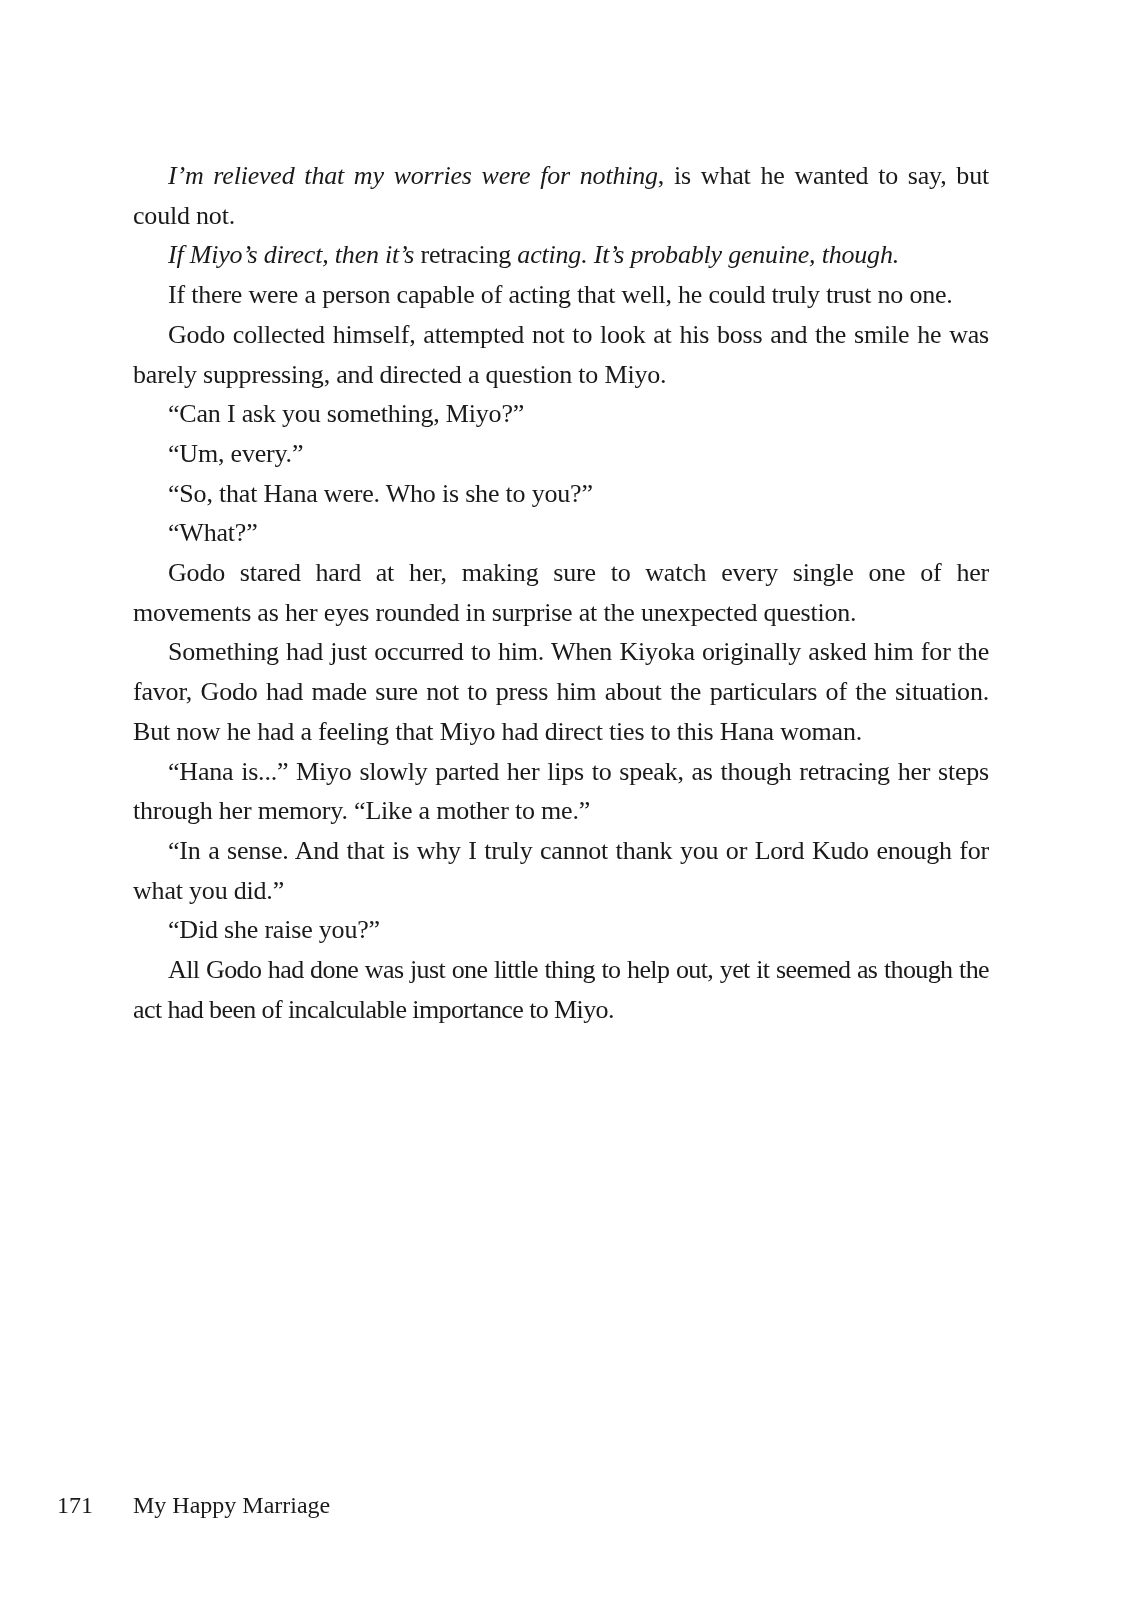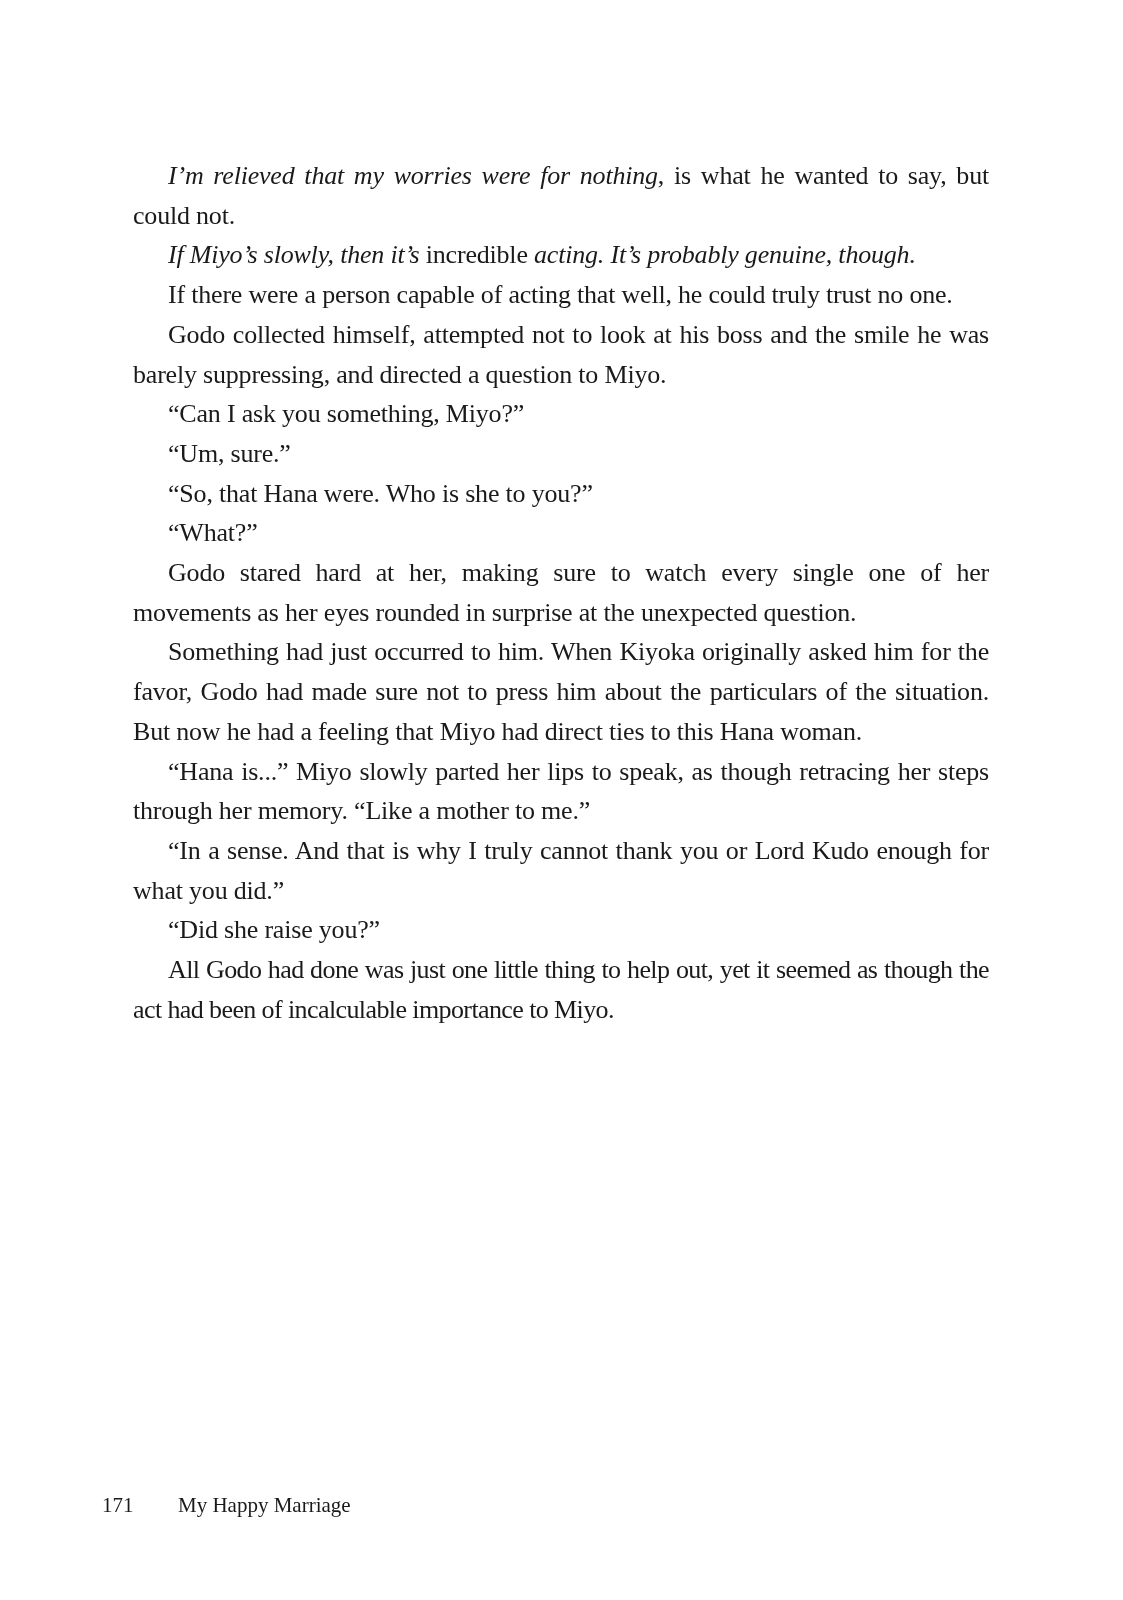--- a/index.html
+++ b/index.html
@@ -48,7 +48,7 @@
 
 <div class="page-body">
   <p class="para"><span class="seg-italic">I’m relieved that my worries were for nothing</span><span>, is what he wanted to say, but could not.</span></p>
-  <p class="para"><span class="seg-italic">If Miyo’s slowly, then it’s</span><span> incredible </span><span class="seg-italic">acting. It’s probably genuine, though.</span></p>
+  <p class="para"><span class="seg-italic">If Miyo’s direct, then it’s</span><span> incredible </span><span class="seg-italic">acting. It’s probably genuine, though.</span></p>
   <p class="para"><span>If there were a person capable of acting that well, he could truly trust no one.</span></p>
   <p class="para"><span>Godo collected himself, attempted not to look at his boss and the smile he was barely suppressing, and directed a question to Miyo.</span></p>
   <p class="para"><span>“Can I ask you something, Miyo?”</span></p>

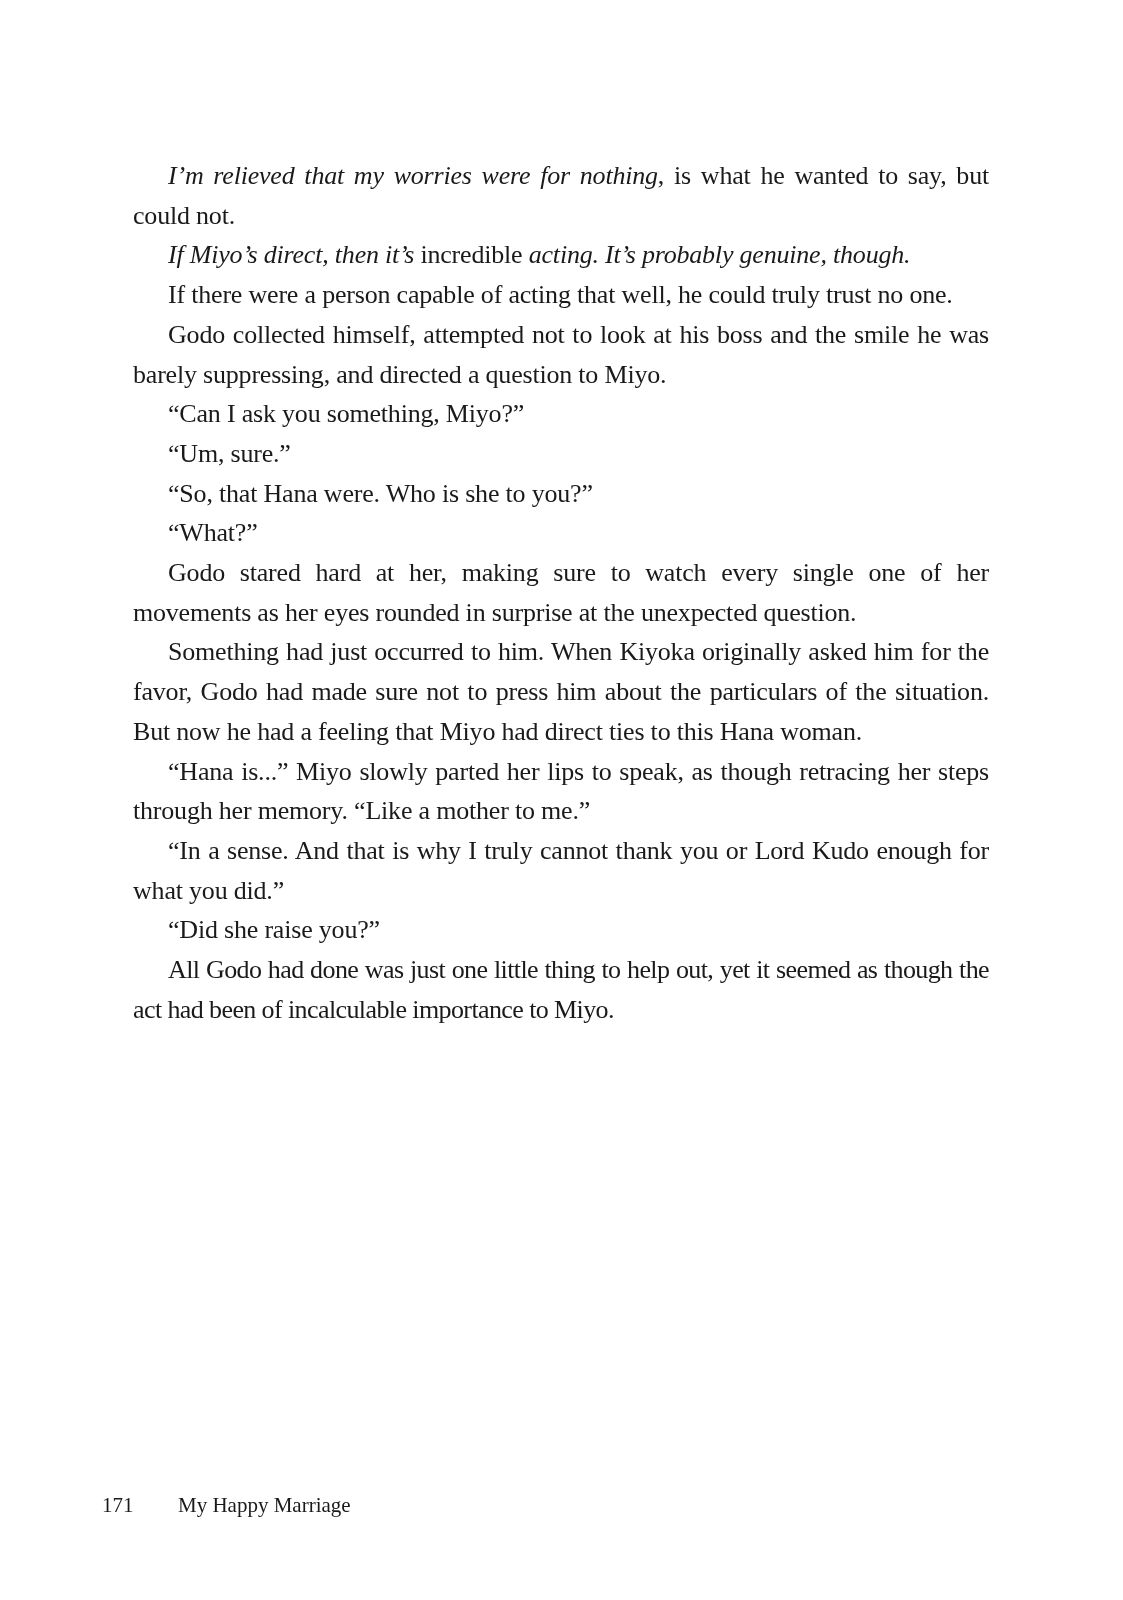--- a/index.html
+++ b/index.html
@@ -48,7 +48,7 @@
 
 <div class="page-body">
   <p class="para"><span class="seg-italic">I’m relieved that my worries were for nothing</span><span>, is what he wanted to say, but could not.</span></p>
-  <p class="para"><span class="seg-italic">If Miyo’s direct, then it’s</span><span> incredible </span><span class="seg-italic">acting. It’s probably genuine, though.</span></p>
+  <p class="para"><span class="seg-italic">If Miyo’s direct, then it’s</span><span> retracing </span><span class="seg-italic">acting. It’s probably genuine, though.</span></p>
   <p class="para"><span>If there were a person capable of acting that well, he could truly trust no one.</span></p>
   <p class="para"><span>Godo collected himself, attempted not to look at his boss and the smile he was barely suppressing, and directed a question to Miyo.</span></p>
   <p class="para"><span>“Can I ask you something, Miyo?”</span></p>

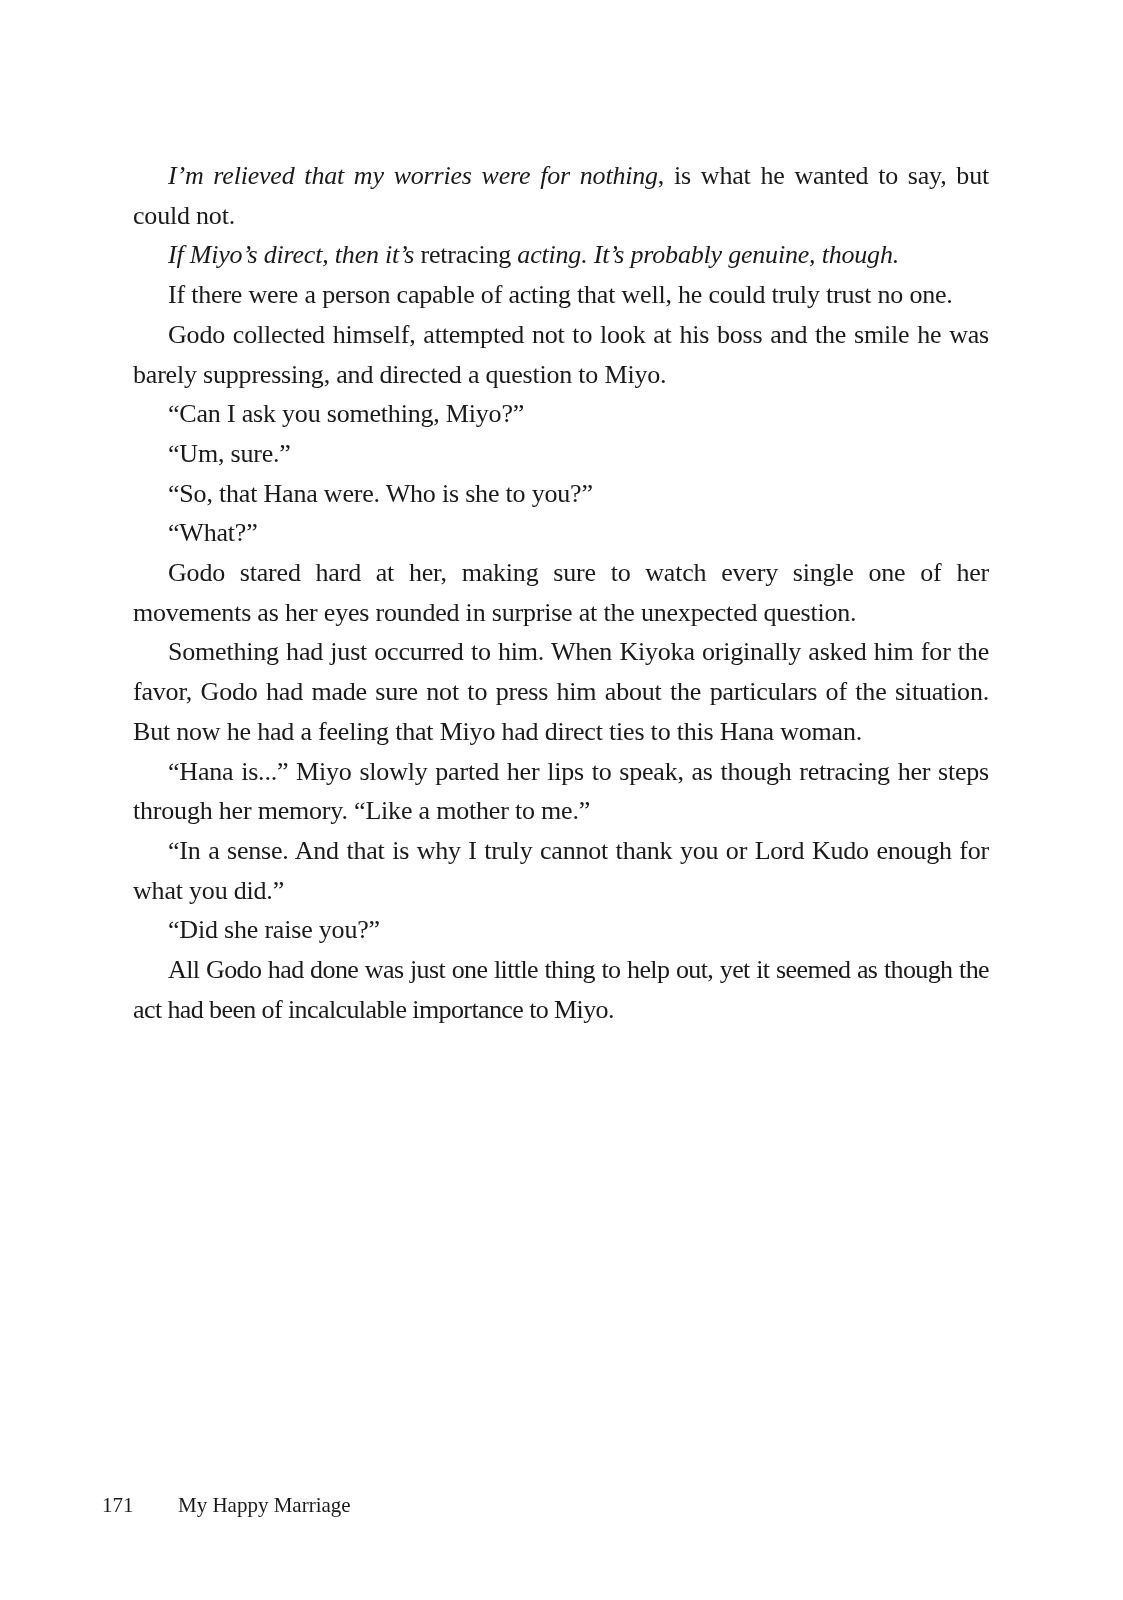--- a/index.html
+++ b/index.html
@@ -52,7 +52,7 @@
   <p class="para"><span>If there were a person capable of acting that well, he could truly trust no one.</span></p>
   <p class="para"><span>Godo collected himself, attempted not to look at his boss and the smile he was barely suppressing, and directed a question to Miyo.</span></p>
   <p class="para"><span>“Can I ask you something, Miyo?”</span></p>
-  <p class="para"><span>“Um, sure.”</span></p>
+  <p class="para"><span>“Um, every.”</span></p>
   <p class="para"><span>“So, that Hana were. Who is she to you?”</span></p>
   <p class="para"><span>“What?”</span></p>
   <p class="para"><span>Godo stared hard at her, making sure to watch every single one of her movements as her eyes rounded in surprise at the unexpected question.</span></p>

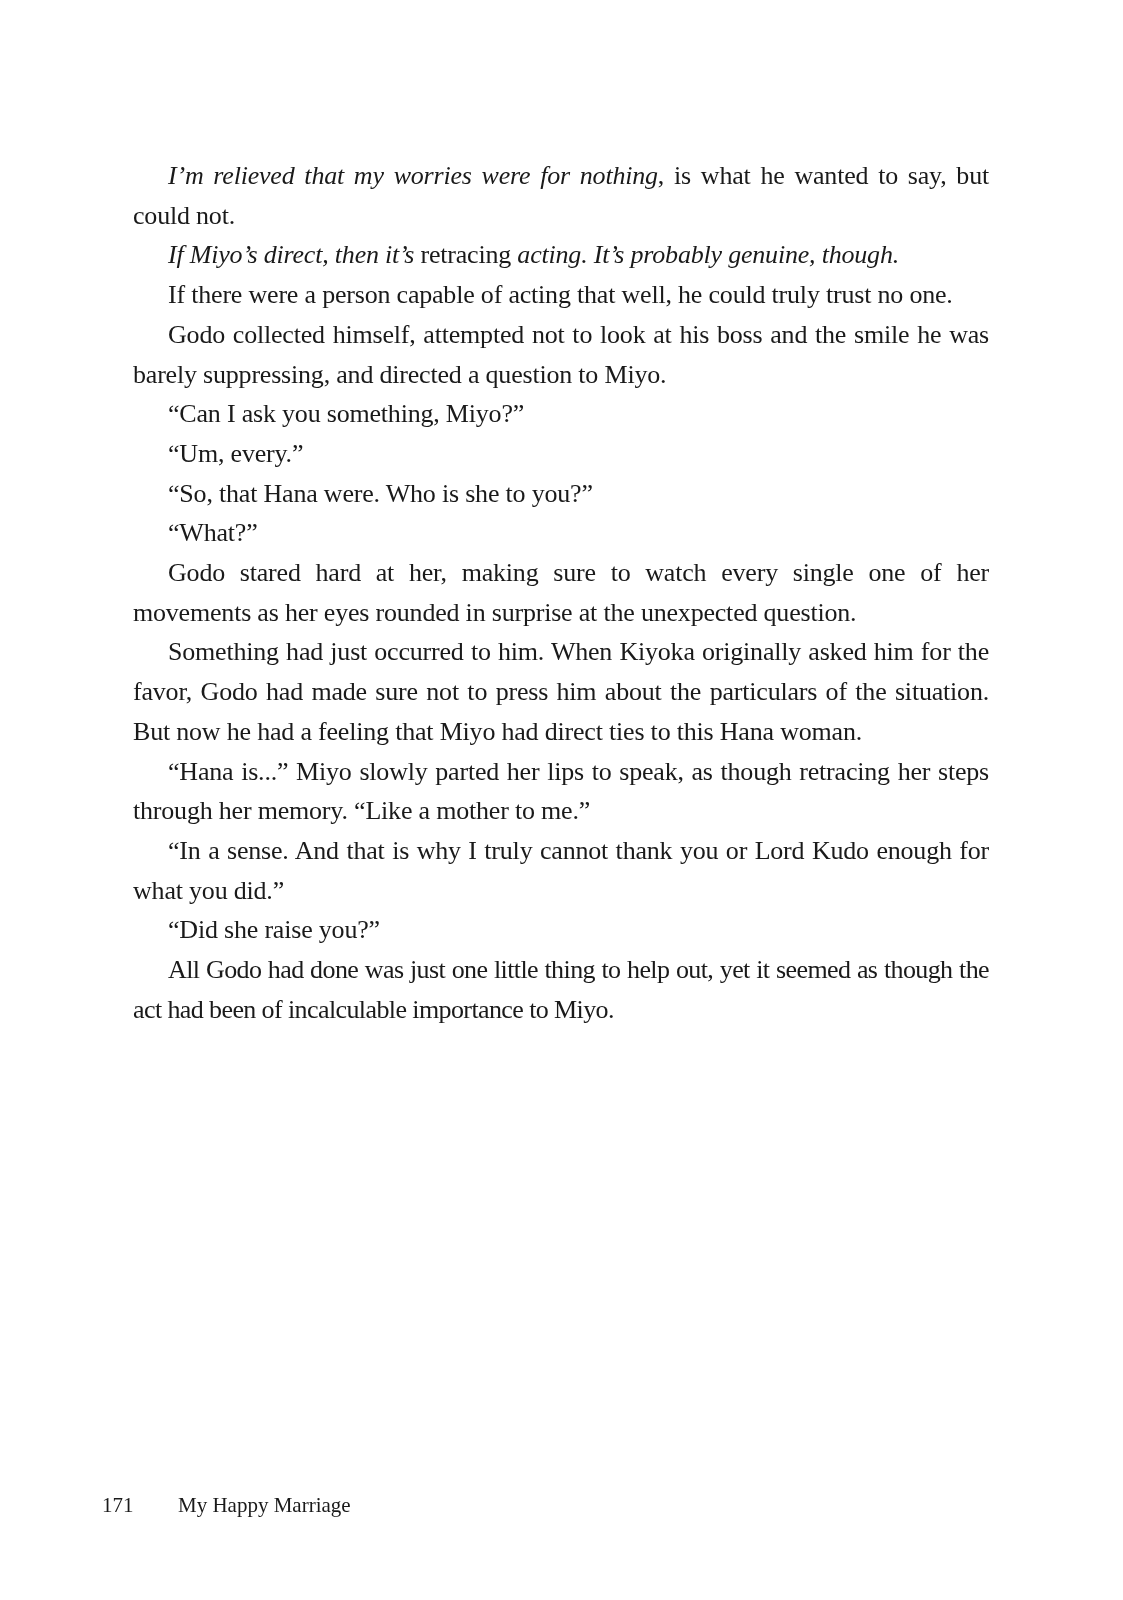--- a/index.html
+++ b/index.html
@@ -36,10 +36,9 @@
       position: absolute;
       left: 57px;
       top: 1488px;
-      font-size: 21px;
+      font-size: 24px;
       line-height: 34px;
       white-space: nowrap;
-      margin-left: 45px;
     }
     .footer .page-number { display: inline-block; width: 76px; }
   </style>

